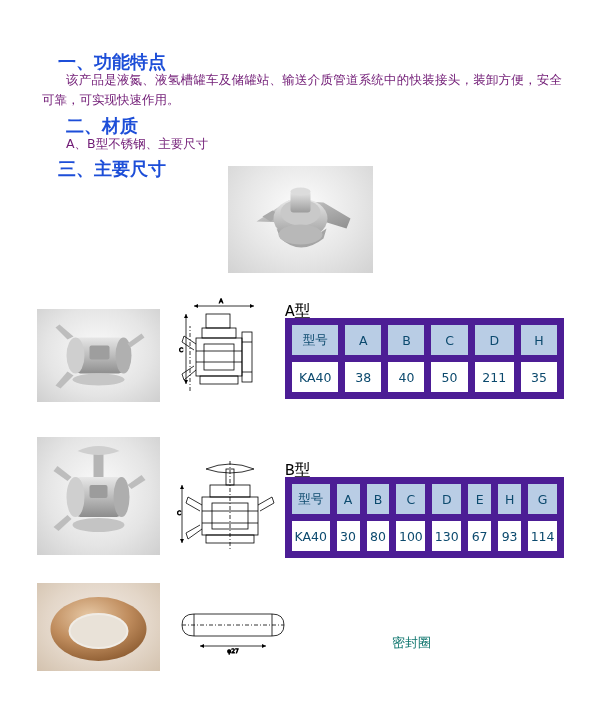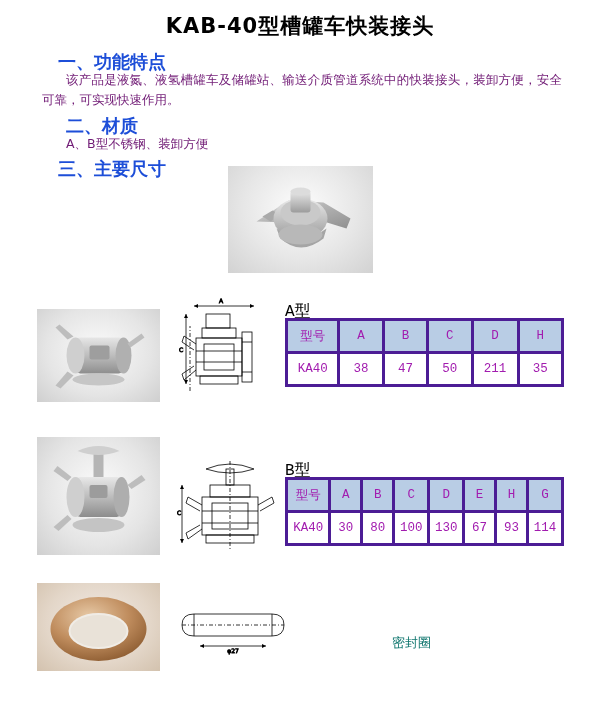--- a/index.html
+++ b/index.html
@@ -186,7 +186,6 @@
 
 <div class="page">
 
-  <div class="title">KAB-40型槽罐车快装接头</div>
 
   <div class="sec-head sec1">一、功能特点</div>
   <div class="body-text p1">该产品是液氮、液氢槽罐车及储罐站、输送介质管道系统中的快装接头，装卸方便，安全可靠，可实现快速作用。</div>

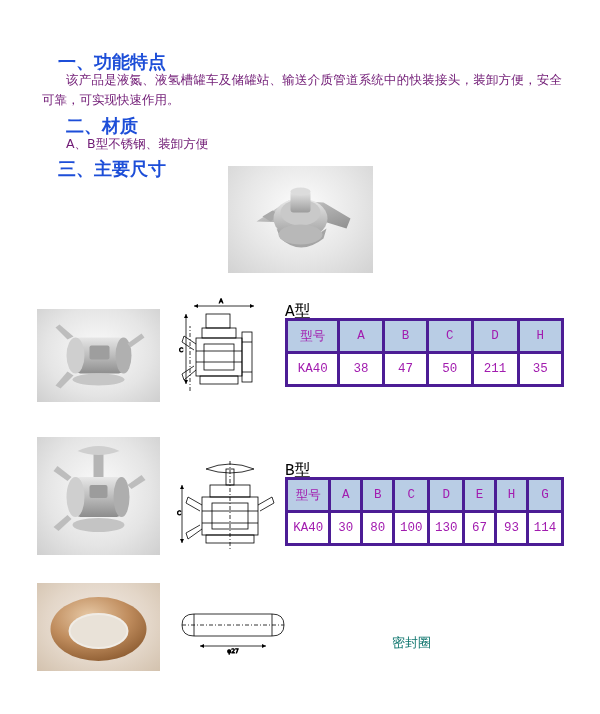--- a/index.html
+++ b/index.html
@@ -191,7 +191,7 @@
   <div class="body-text p1">该产品是液氮、液氢槽罐车及储罐站、输送介质管道系统中的快装接头，装卸方便，安全可靠，可实现快速作用。</div>
 
   <div class="sec-head sec2">二、材质</div>
-  <div class="body-text p2">A、B型不锈钢、装卸方便</div>
+  <div class="body-text p2">A、B型不锈钢、主要尺寸</div>
 
   <div class="sec-head sec3">三、主要尺寸</div>
 

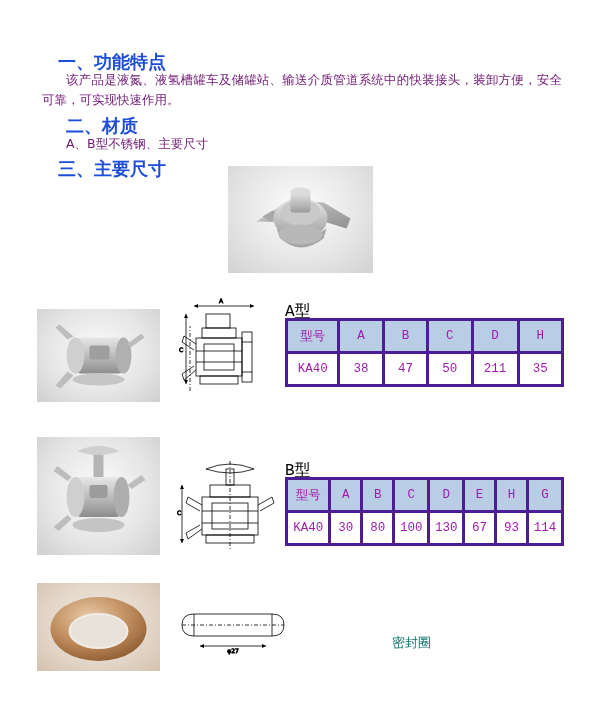--- a/index.html
+++ b/index.html
@@ -142,13 +142,12 @@
     font-family: "DejaVu Sans", "Liberation Sans", sans-serif;
   }
   table.spec td {
-    border: 3px solid #4c1d95;
+    border: 7px solid #4c1d95;
     text-align: center;
     vertical-align: middle;
     font-size: 12.5px;
-    color: #a21caf;
+    color: #0c4a6e;
     height: 28px;
-    font-family: Liberation Mono, monospace;
   }
   table.spec tr.head td {
     background: #b9cde5;

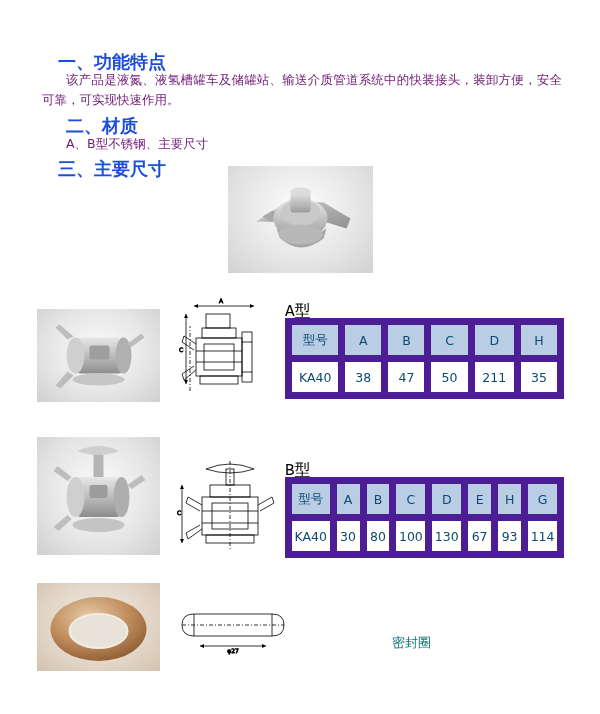--- a/index.html
+++ b/index.html
@@ -362,7 +362,7 @@
     <tr class="body">
       <td class="first">KA40</td>
       <td>38</td>
-      <td>47</td>
+      <td>40</td>
       <td>50</td>
       <td>211</td>
       <td>35</td>

